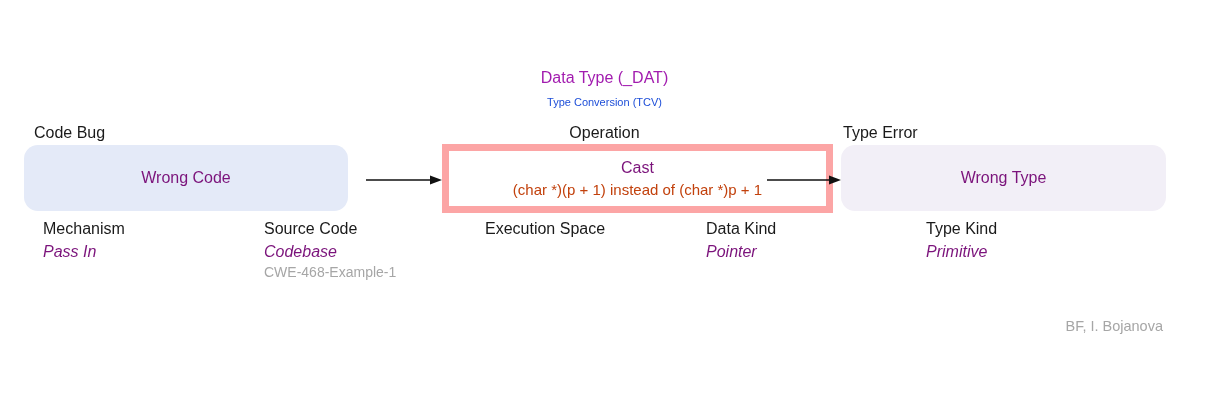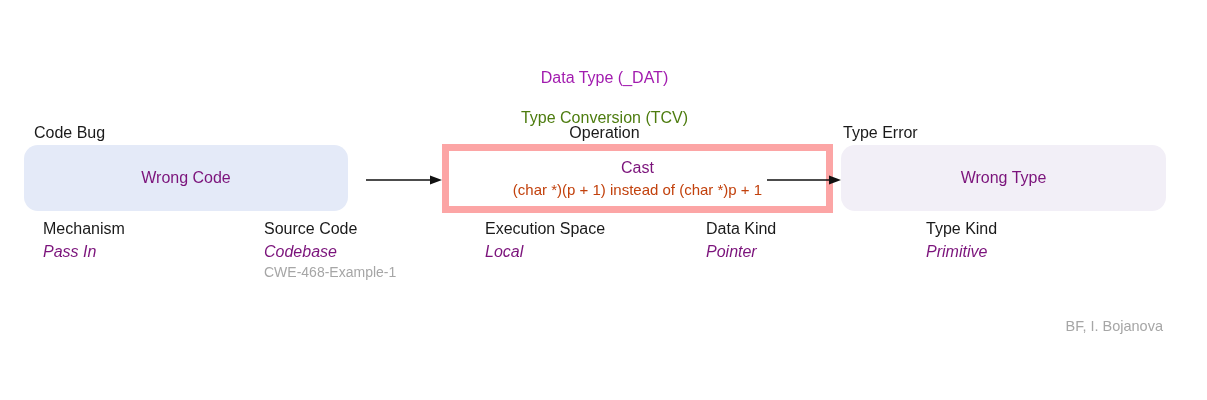--- a/index.html
+++ b/index.html
@@ -20,7 +20,7 @@
     text-align: center;
   }
   .class-type { font-size: 16px; line-height: 18px; color: #a21caf; }
-  .class-name { font-size: 16px; line-height: 18px; margin-top: 22px; color: #4d7c0f; }
+  .class-name { font-size: 11px; line-height: 18px; margin-top: 6px; color: #1d4ed8; }
 
   
   .node-label {

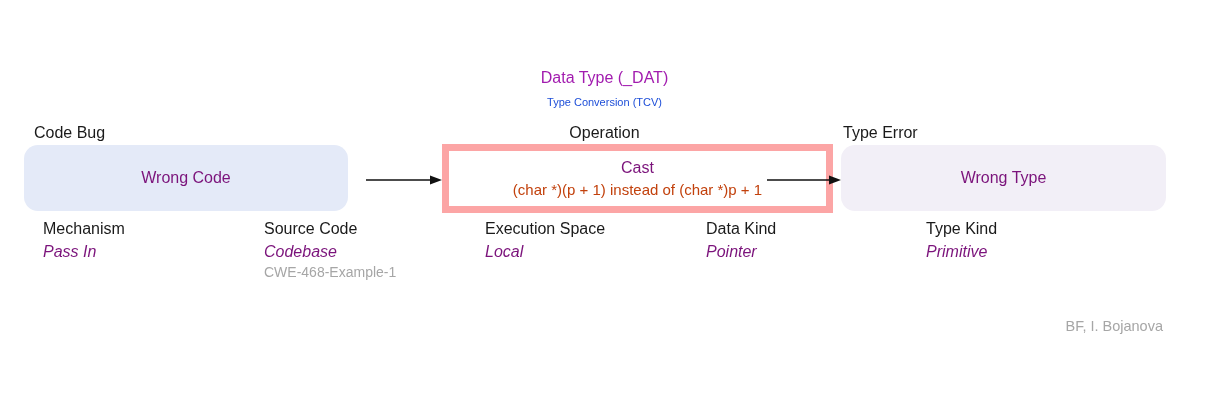--- a/index.html
+++ b/index.html
@@ -135,7 +135,6 @@
 
   <div class="attr-col attr-2">
     <div class="attr-label">Execution Space</div>
-    <div class="attr-value">Local</div>
   </div>
 
   <div class="attr-col attr-3">

